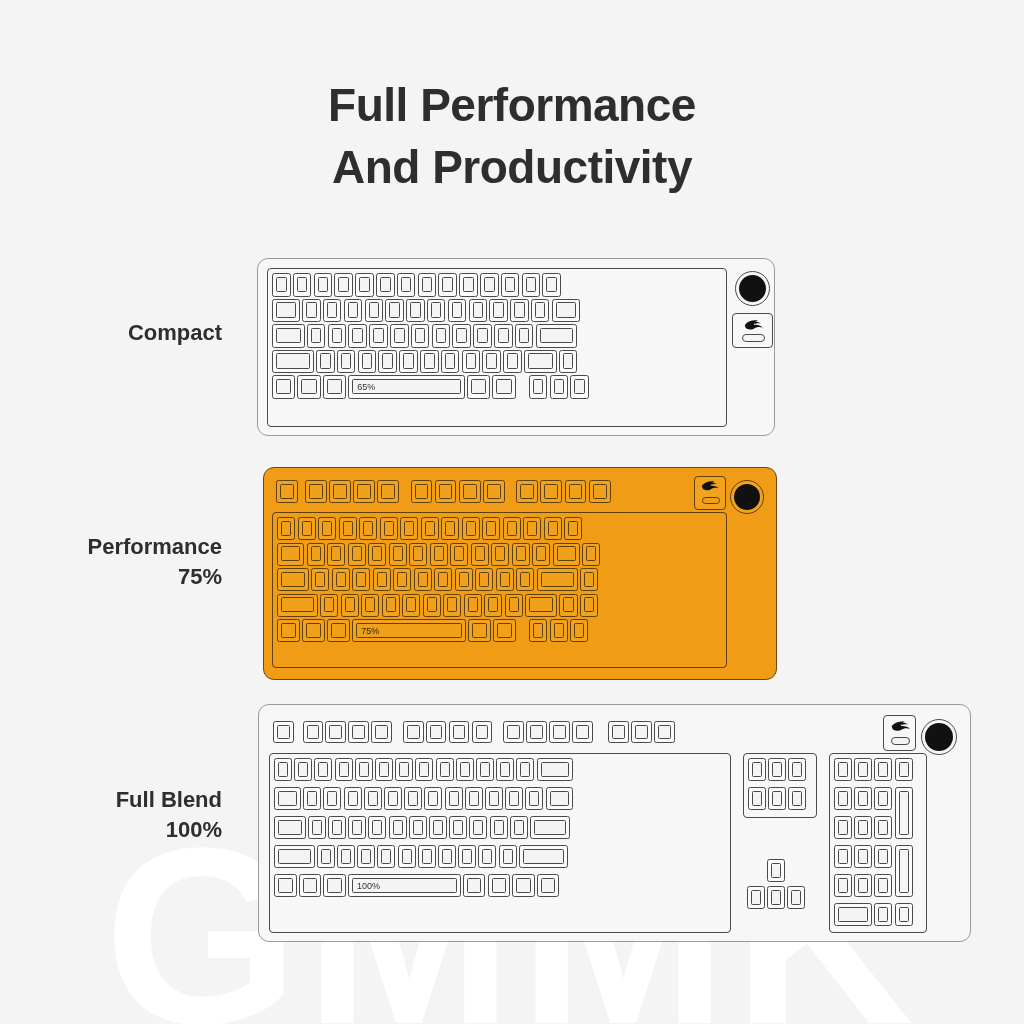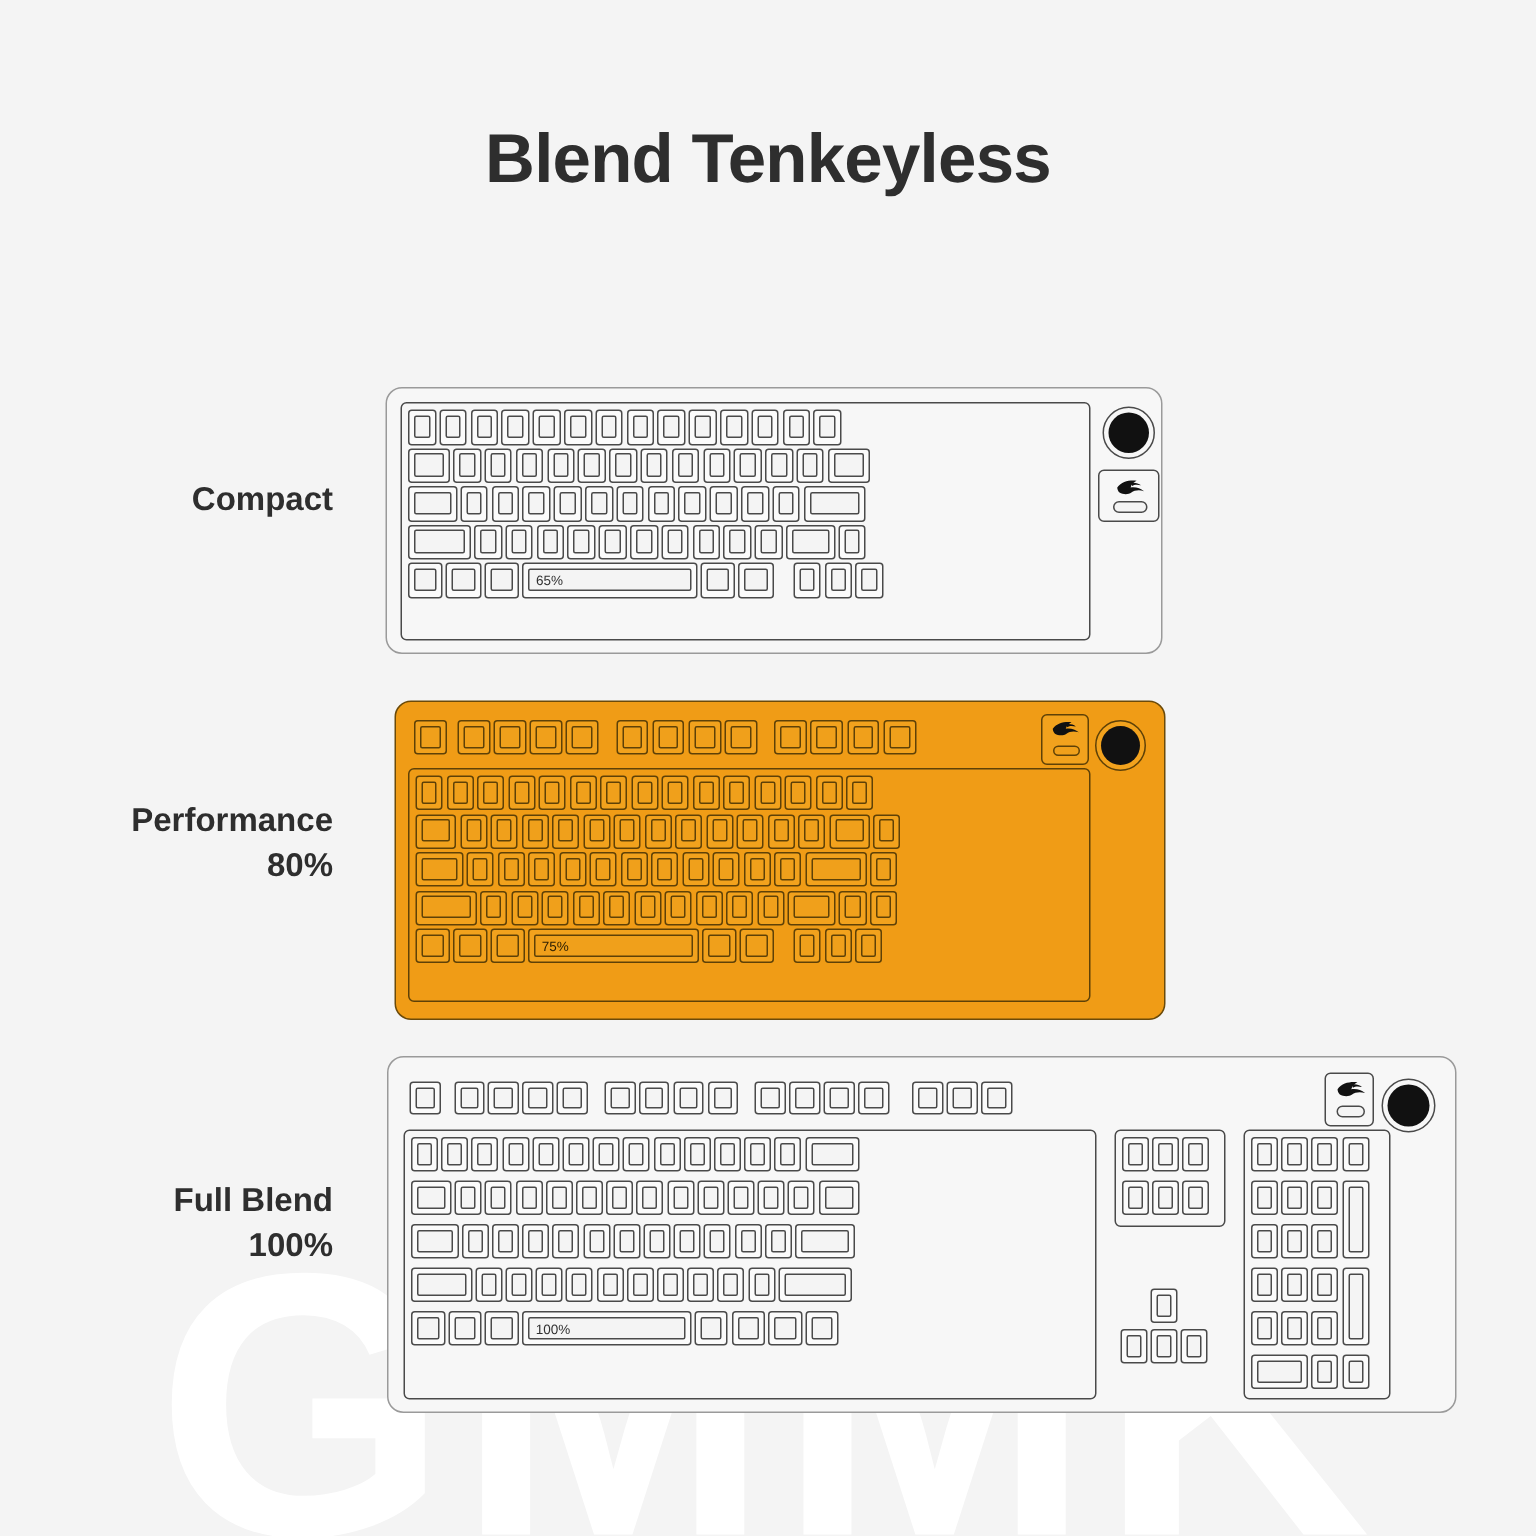--- a/index.html
+++ b/index.html
@@ -141,7 +141,7 @@
   <div class="watermark">GMMK</div>
 
   <div class="heading">
-    <span>Blend Tenkeyless</span>
+    <span>Full Performance</span>
   </div>
 
   <div class="kbrow">

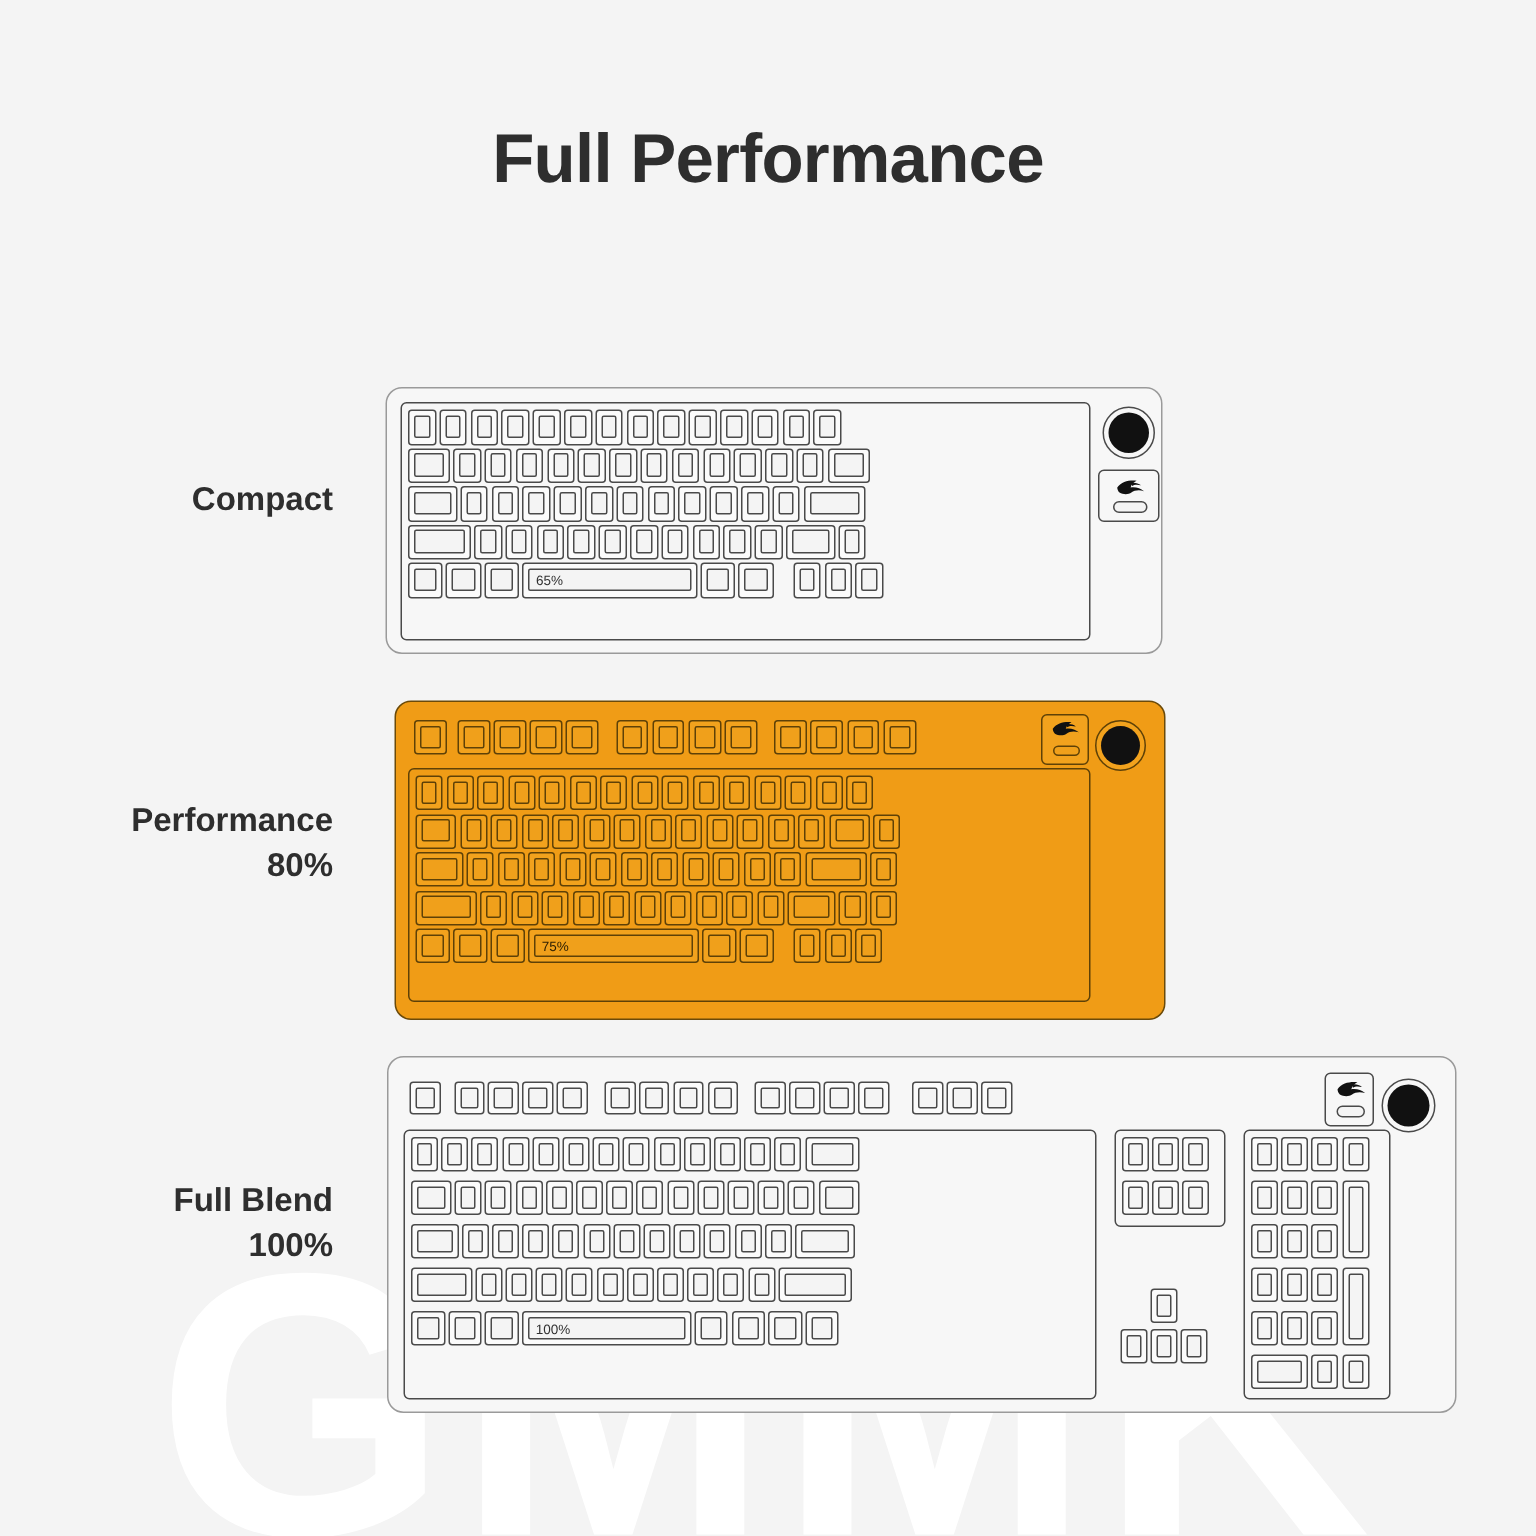--- a/index.html
+++ b/index.html
@@ -142,6 +142,7 @@
 
   <div class="heading">
     <span>Full Performance</span>
+    <span class="l2">And Productivity</span>
   </div>
 
   <div class="kbrow">

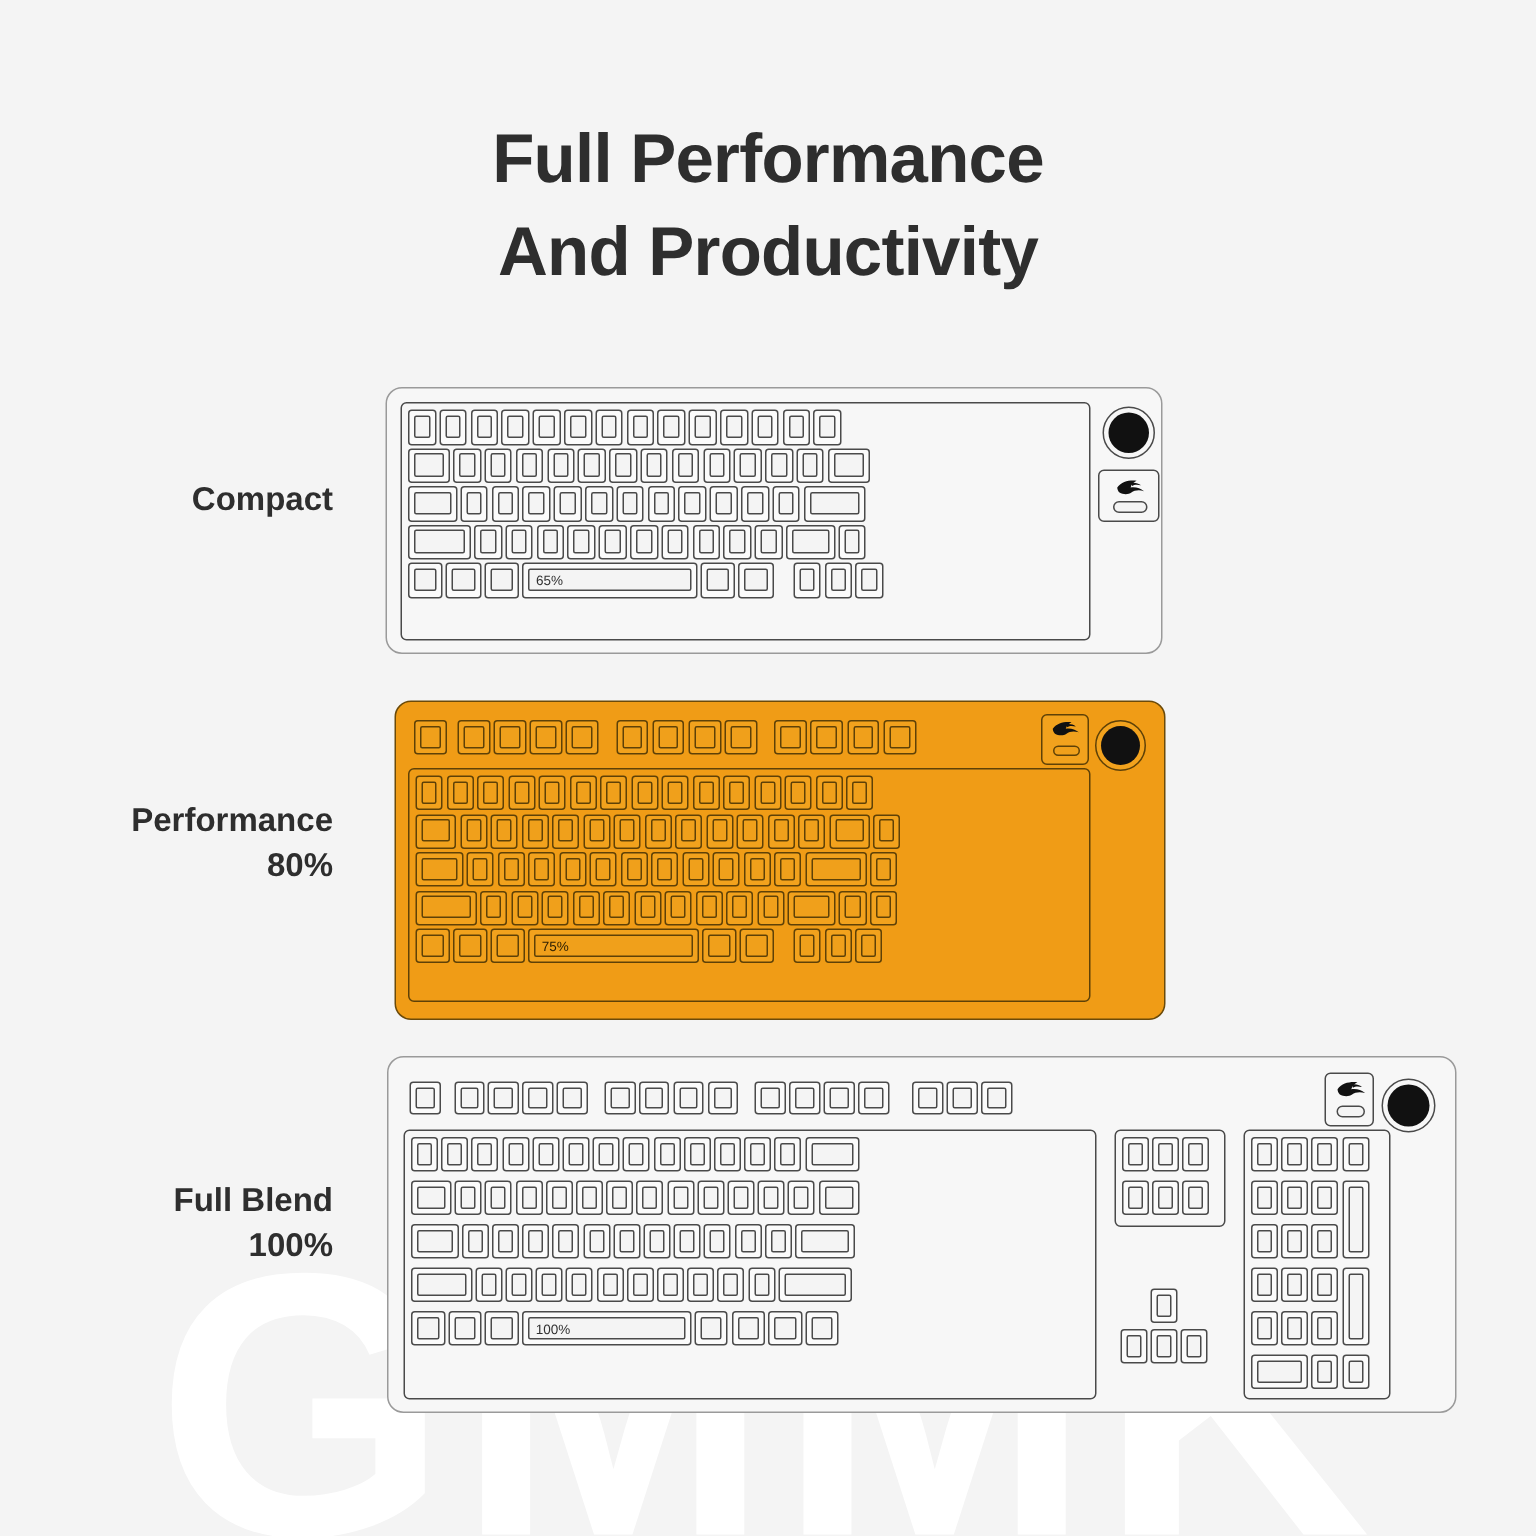--- a/index.html
+++ b/index.html
@@ -233,7 +233,7 @@
   <div class="kbrow">
     <div class="kb-label" style="left:42px; top:532px;">
       <span>Performance</span>
-      <span class="pct">80%</span>
+      <span class="pct">75%</span>
     </div>
     <div class="kb accent" id="kb-tkl" style="left:263px; top:467px; width:514px; height:213px;">
         <div class="plate" style="left: 8px; top: 8px; width: 499px; height: 32px; border: none;">

